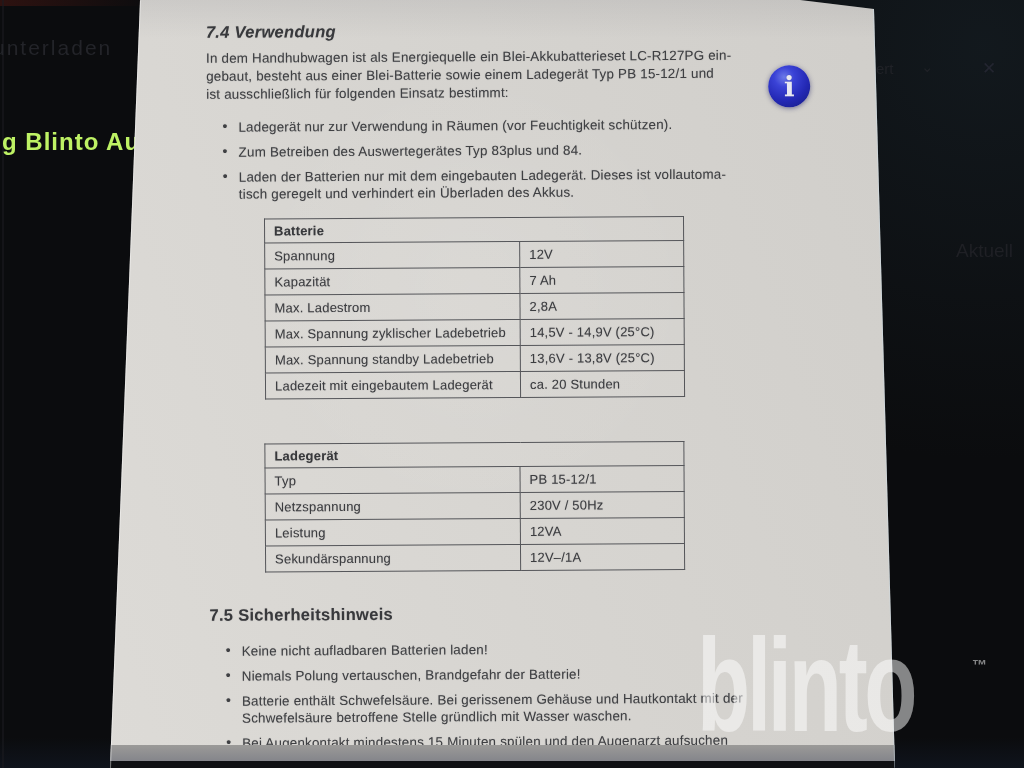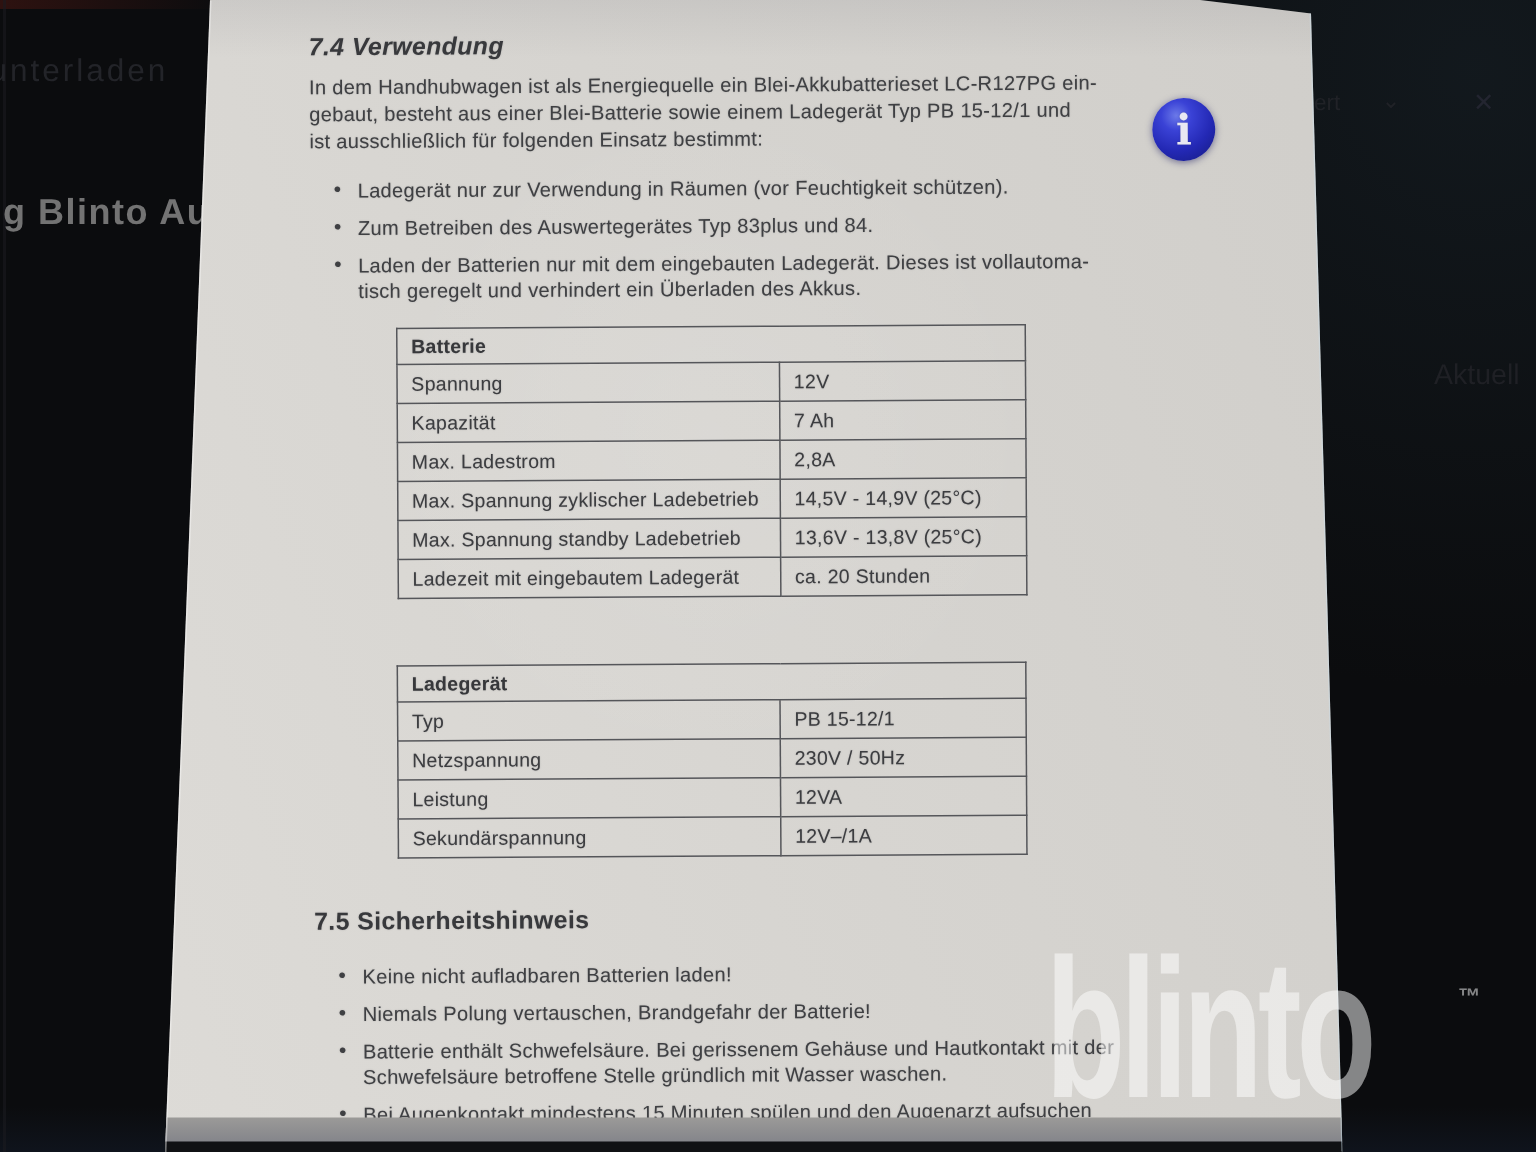--- a/index.html
+++ b/index.html
@@ -17,7 +17,7 @@
   .bg { position:absolute; inset:0; }
   .faint { position:absolute; white-space:nowrap; }
   .t-download { left:-16px; top:36px;  font-size:21px; letter-spacing:2px; color:#232429; }
-  .t-follow   { left:2px;   top:128px; font-size:24px; letter-spacing:1px; color:#737373; font-weight:600; }
+  .t-follow   { left:2px;   top:128px; font-size:24px; letter-spacing:1px; color:#bef264; font-weight:600; }
   .t-sort     { left:876px; top:60px;  font-size:15px; color:#202227; }
   .t-chevron  { left:921px; top:58px;  font-size:15px; color:#202227; }
   .t-close    { left:982px; top:58px;  font-size:17px; color:#232530; }

